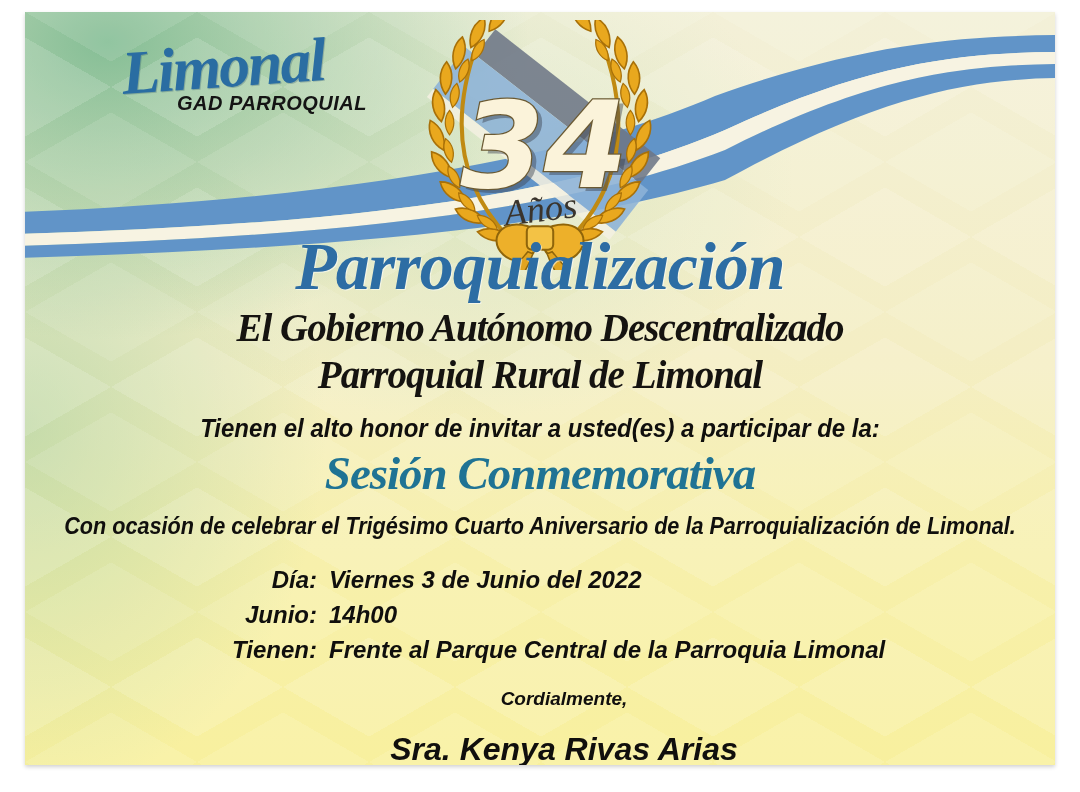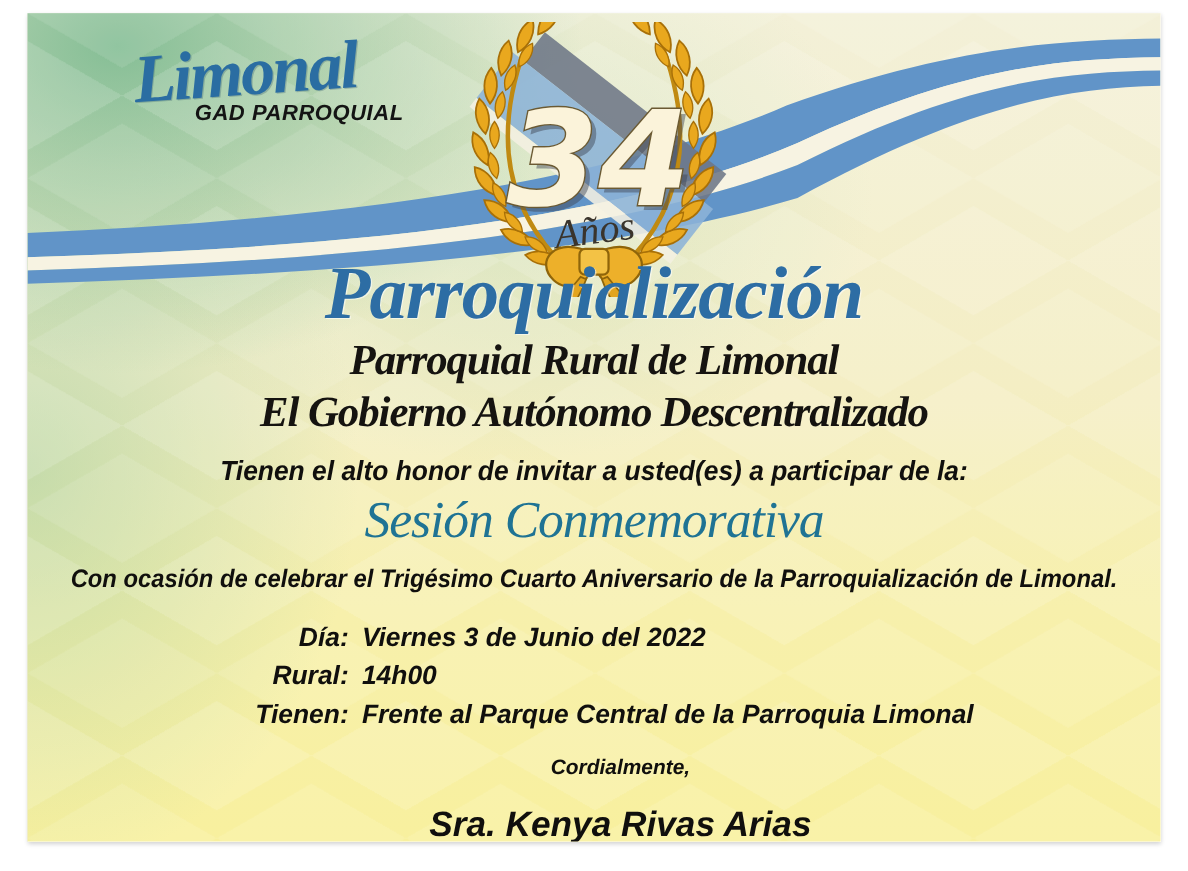--- a/index.html
+++ b/index.html
@@ -155,8 +155,8 @@
     <div class="title">Parroquialización</div>
 
     <div class="org">
+      <div>El Gobierno Autónomo Descentralizado</div>
       <div>Parroquial Rural de Limonal</div>
-      <div>El Gobierno Autónomo Descentralizado</div>
     </div>
 
     <div class="invite">Tienen el alto honor de invitar a usted(es) a participar de la:</div>

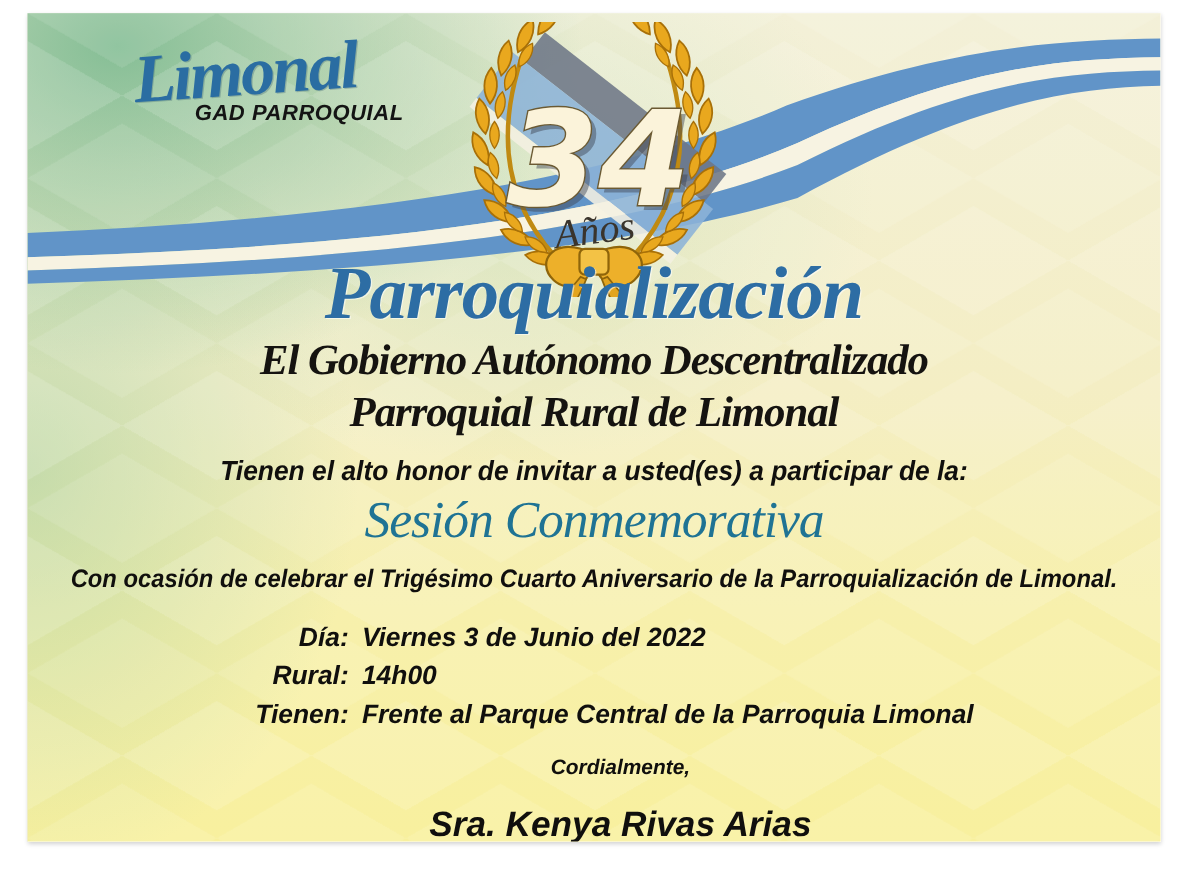--- a/index.html
+++ b/index.html
@@ -60,7 +60,7 @@
     transform:scaleX(.96);transform-origin:center;
   }
   .event-title{
-    font-family:"Liberation Serif",serif;font-style:italic;font-weight:normal;
+    font-family:"Liberation Serif",serif;font-style:italic;font-weight:bold;
     font-size:47px;line-height:56px;color:#1f7394;margin-top:2px;letter-spacing:-1px;
   }
   .occasion{

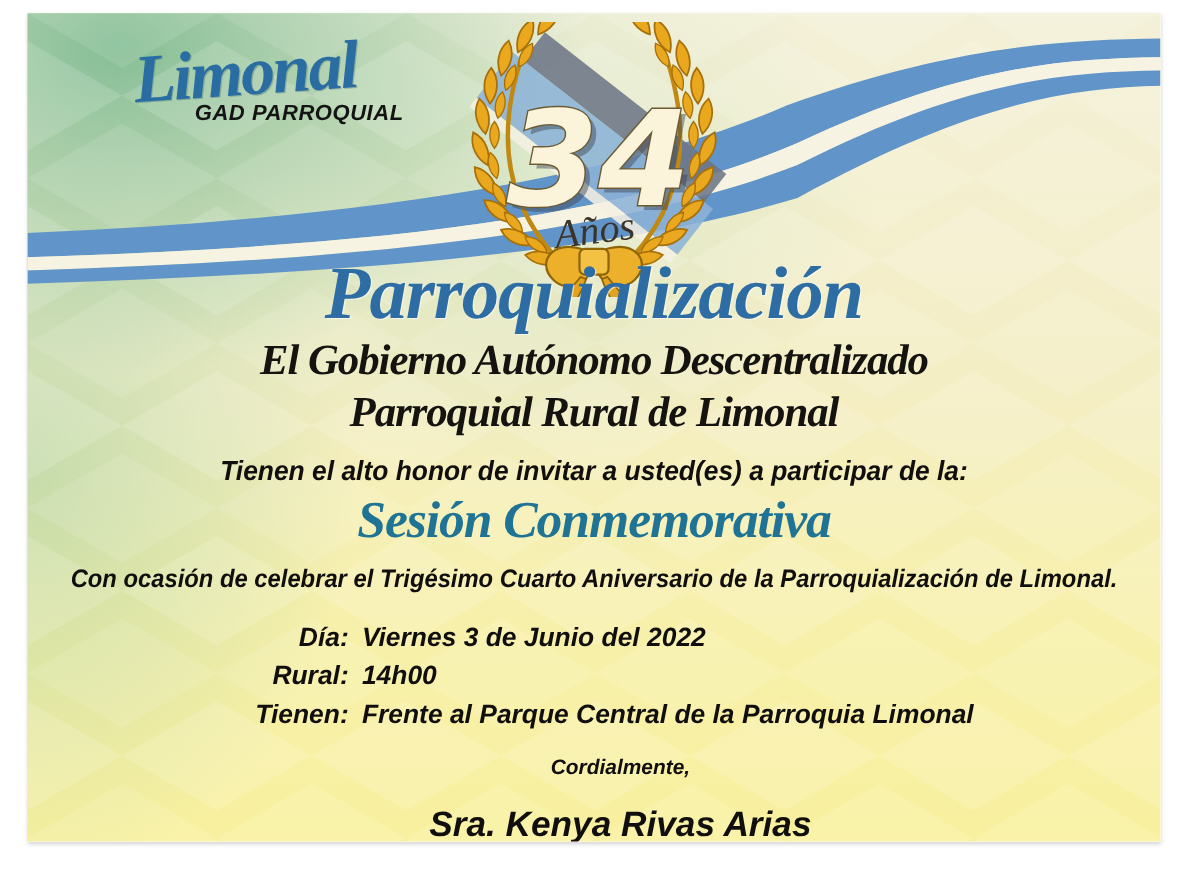--- a/index.html
+++ b/index.html
@@ -168,7 +168,7 @@
     <div class="details">
       <div class="lbl">Día:</div>
       <div class="val">Viernes 3 de Junio del 2022</div>
-      <div class="lbl">Rural:</div>
+      <div class="lbl">Junio:</div>
       <div class="val">14h00</div>
       <div class="lbl">Tienen:</div>
       <div class="val">Frente al Parque Central de la Parroquia Limonal</div>

